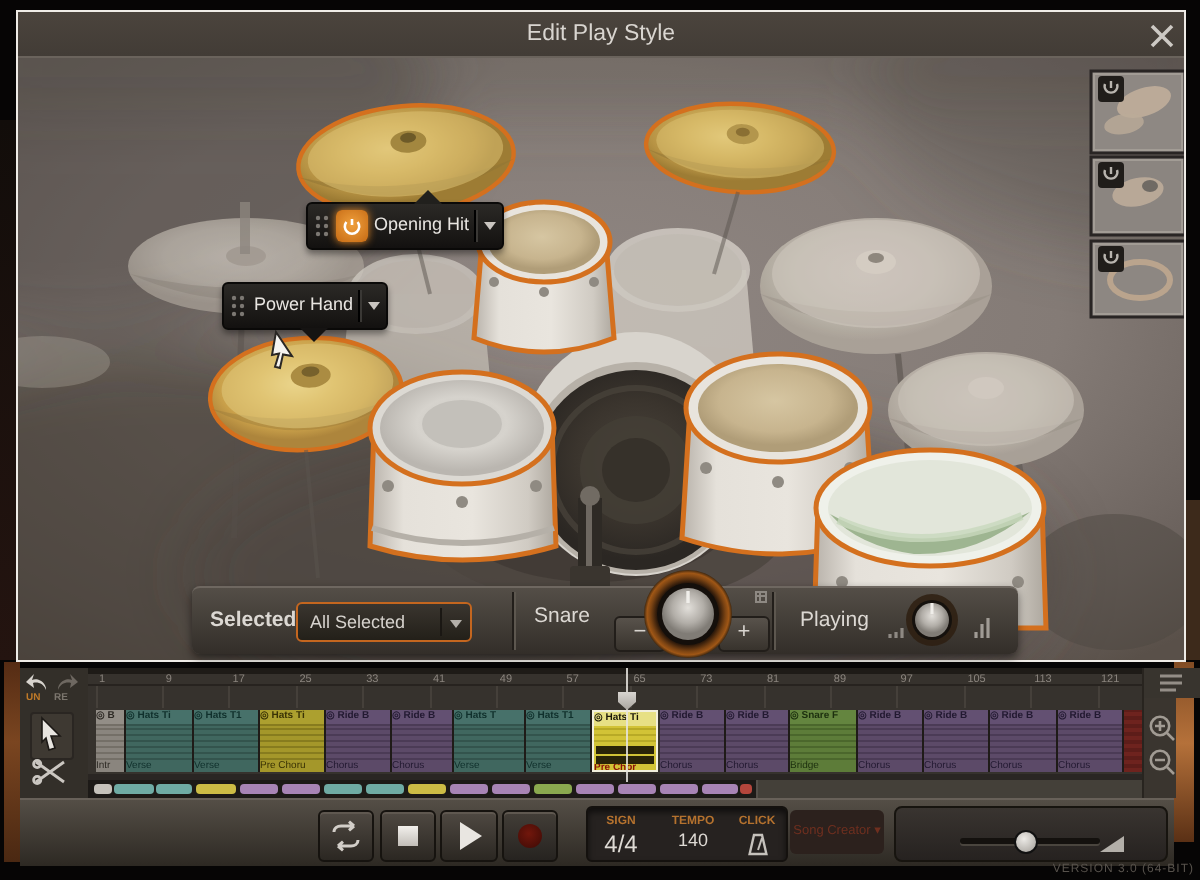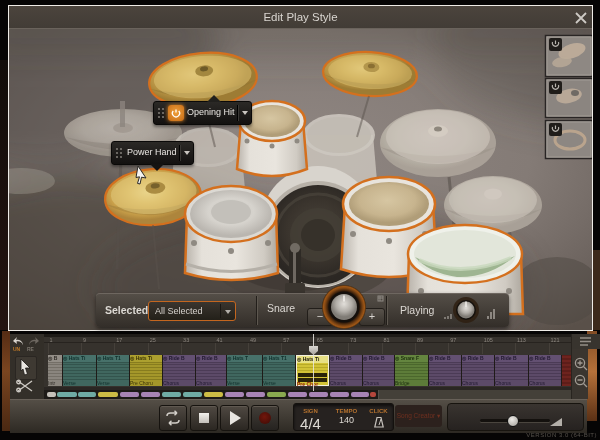--- a/index.html
+++ b/index.html
@@ -572,7 +572,7 @@
 
     <div class="abs" style="left:283px;top:3px;width:99px;height:26px;border-radius:3px;background:#262220;border:1px solid #14110e;box-shadow:inset 0 2px 3px rgba(0,0,0,.6);">
       <div class="abs" style="left:0;top:4px;width:33px;text-align:center;font-size:6px;font-weight:bold;color:#b5722e;">SIGN</div>
-      <div class="abs" style="left:0;top:11px;width:33px;text-align:center;font-size:15px;color:#dedad4;">4/4</div>
+      <div class="abs" style="left:0;top:11px;width:33px;text-align:center;font-size:12px;color:#dedad4;">4/4</div>
       <div class="abs" style="left:36px;top:4px;width:33px;text-align:center;font-size:6px;font-weight:bold;color:#b5722e;">TEMPO</div>
       <div class="abs" style="left:36px;top:11px;width:33px;text-align:center;font-size:9px;color:#dedad4;">140</div>
       <div class="abs" style="left:70px;top:4px;width:29px;text-align:center;font-size:6px;font-weight:bold;color:#b5722e;">CLICK</div>

